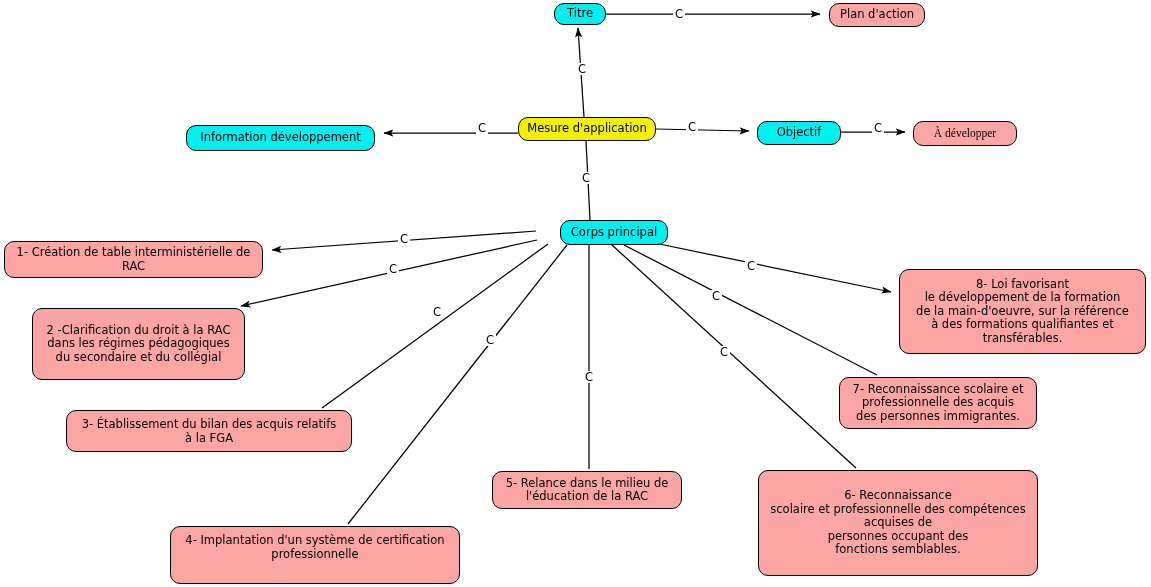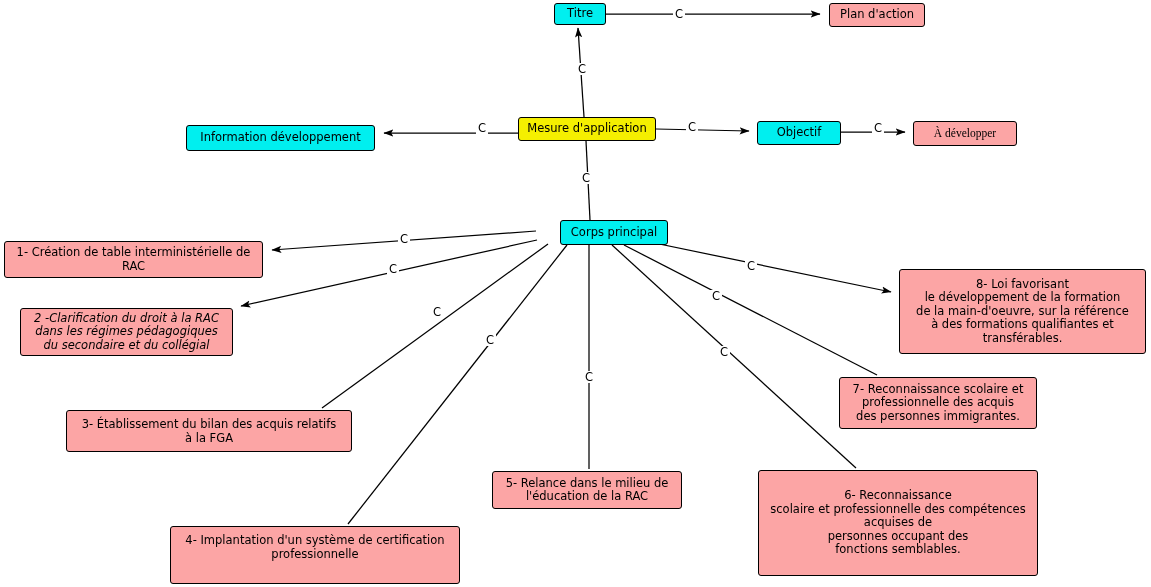--- a/index.html
+++ b/index.html
@@ -26,7 +26,7 @@
     position: absolute;
     box-sizing: border-box;
     border: 1.3px solid #000000;
-    border-radius: 3px;
+    border-radius: 10px;
     background: #ffffff;
     display: flex;
     align-items: center;

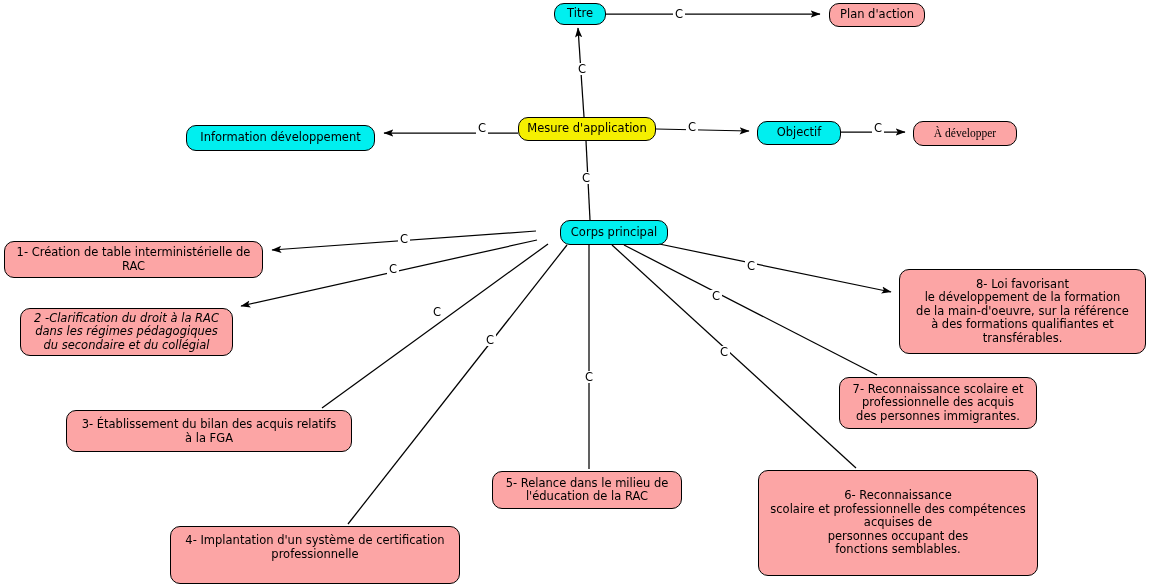--- a/index.html
+++ b/index.html
@@ -90,7 +90,7 @@
       <div class="node cyan" style="left: 536px; top: 220px; width: 108px; height: 25px; margin-left: 24px;">Corps principal</div>
       <div class="node plain" style="left: 4px; top: 241px; width: 259px; height: 37px;">1- Création de table interministérielle de
 RAC</div>
-      <div class="node plain" style="left: 20px; top: 308px; width: 213px; height: 48px; font-style: italic;">2 -Clarification du droit à la RAC
+      <div class="node plain" style="left: 32px; top: 308px; width: 213px; height: 72px;">2 -Clarification du droit à la RAC
 dans les régimes pédagogiques
 du secondaire et du collégial</div>
       <div class="node plain tall" style="left: 66px; top: 410px; width: 286px; height: 42px;">3- Établissement du bilan des acquis relatifs

